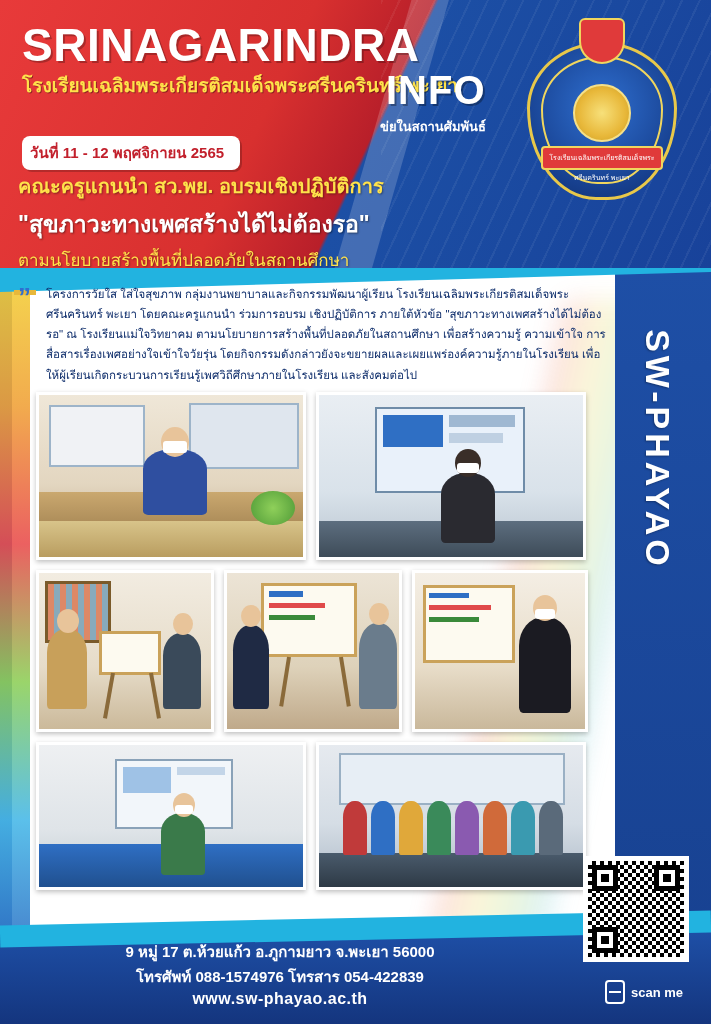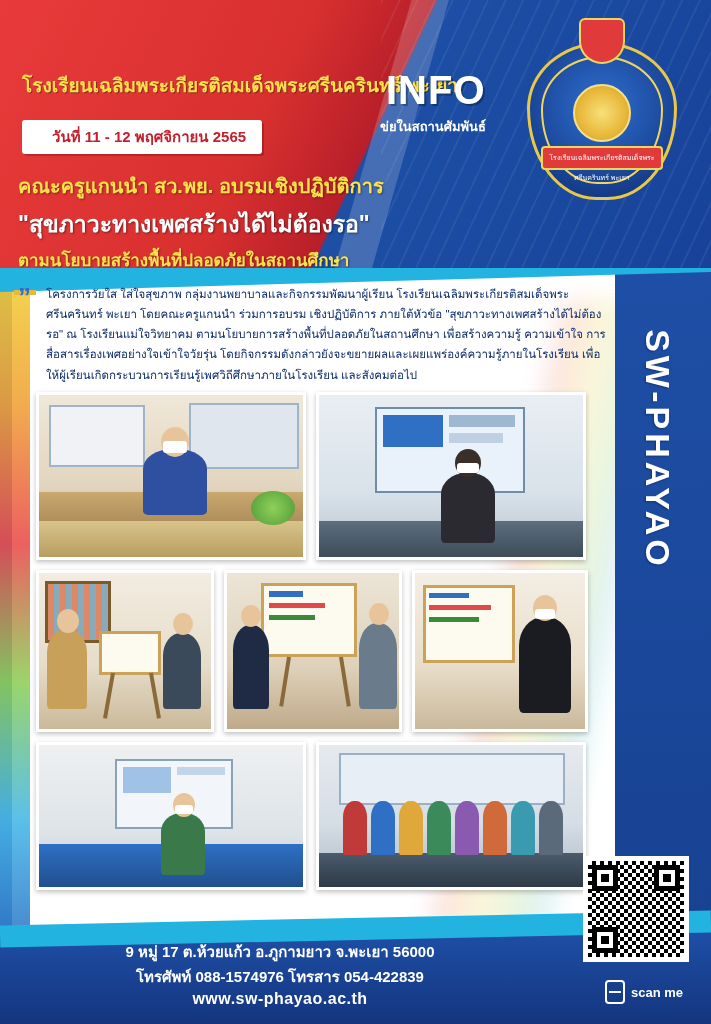--- a/index.html
+++ b/index.html
@@ -255,6 +255,7 @@
     <div class="hdr-lines"></div>
     <div class="hdr-diag-white"></div>
 
+    <div class="title-main">SRINAGARINDRA</div>
     <div class="title-th1">โรงเรียนเฉลิมพระเกียรติสมเด็จพระศรีนครินทร์ พะเยา</div>
 
     <div class="info-word">INFO</div>

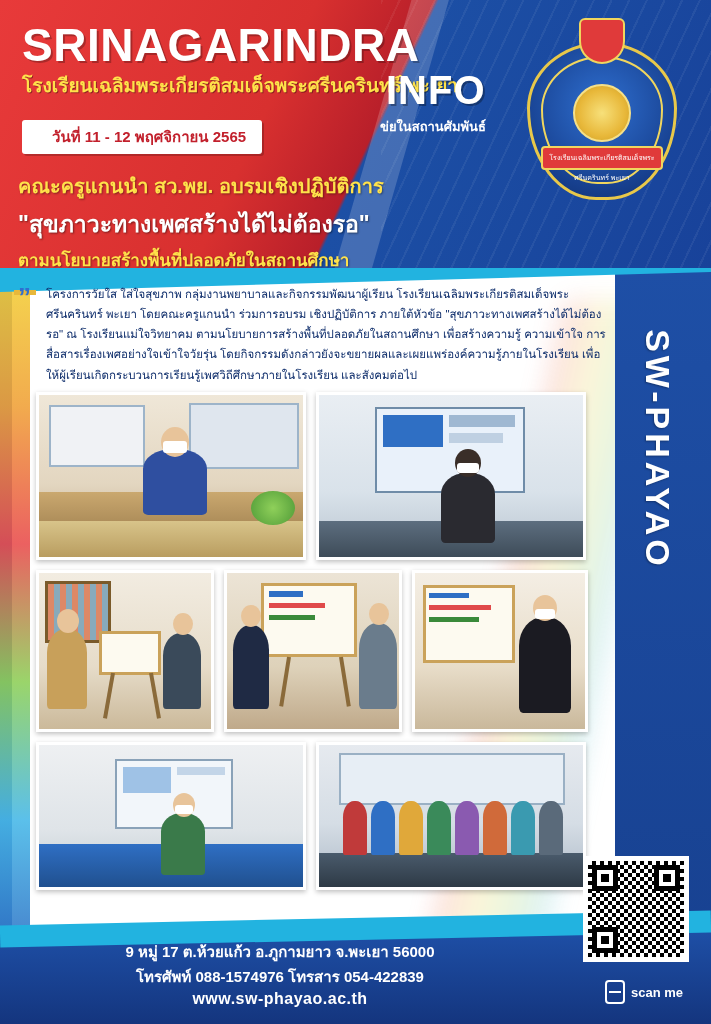--- a/index.html
+++ b/index.html
@@ -80,11 +80,11 @@
     font-size: 13px; color: #ffffff; font-weight: bold;
   }
   .date-pill {
-    position: absolute; left: 22px; top: 120px;
+    position: absolute; left: 22px; top: 136px;
     background: #ffffff; color: #c2202c;
     font-size: 15px; font-weight: bold;
-    padding: 5px 16px 5px 30px;
-    border-radius: 3px;
+    padding: 5px 16px 5px 8px;
+    border-radius: 8px;
     box-shadow: 2px 2px 0 rgba(0,0,0,.2);
   }
   .headline-box {

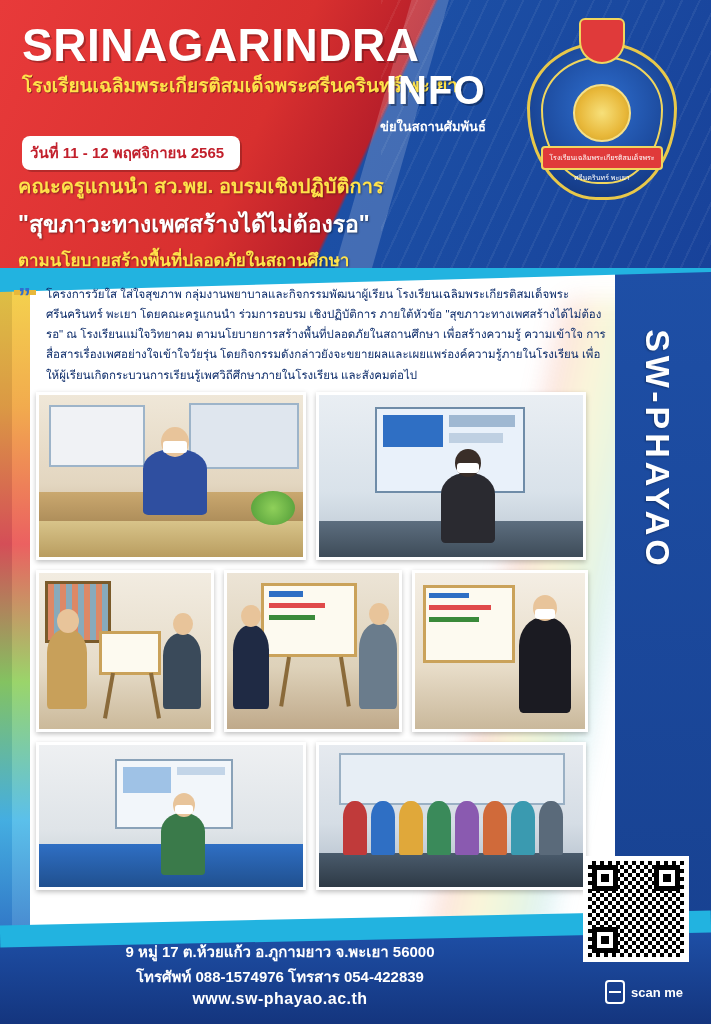--- a/index.html
+++ b/index.html
@@ -94,7 +94,7 @@
   }
   .hl1 { font-size: 20px; font-weight: bold; color: #ffe24a; text-shadow: 1px 1px 2px rgba(0,0,0,.4); }
   .hl2 { font-size: 23px; font-weight: bold; color: #ffffff; margin-top: 4px; text-shadow: 1px 1px 2px rgba(0,0,0,.45); }
-  .hl3 { font-size: 17px; font-weight: bold; color: #ffe24a; margin-top: 4px; text-shadow: 1px 1px 2px rgba(0,0,0,.4); }
+  .hl3 { font-size: 17px; font-weight: normal; color: #ffe24a; margin-top: 4px; text-shadow: 1px 1px 2px rgba(0,0,0,.4); }
 
   
   .crest {

